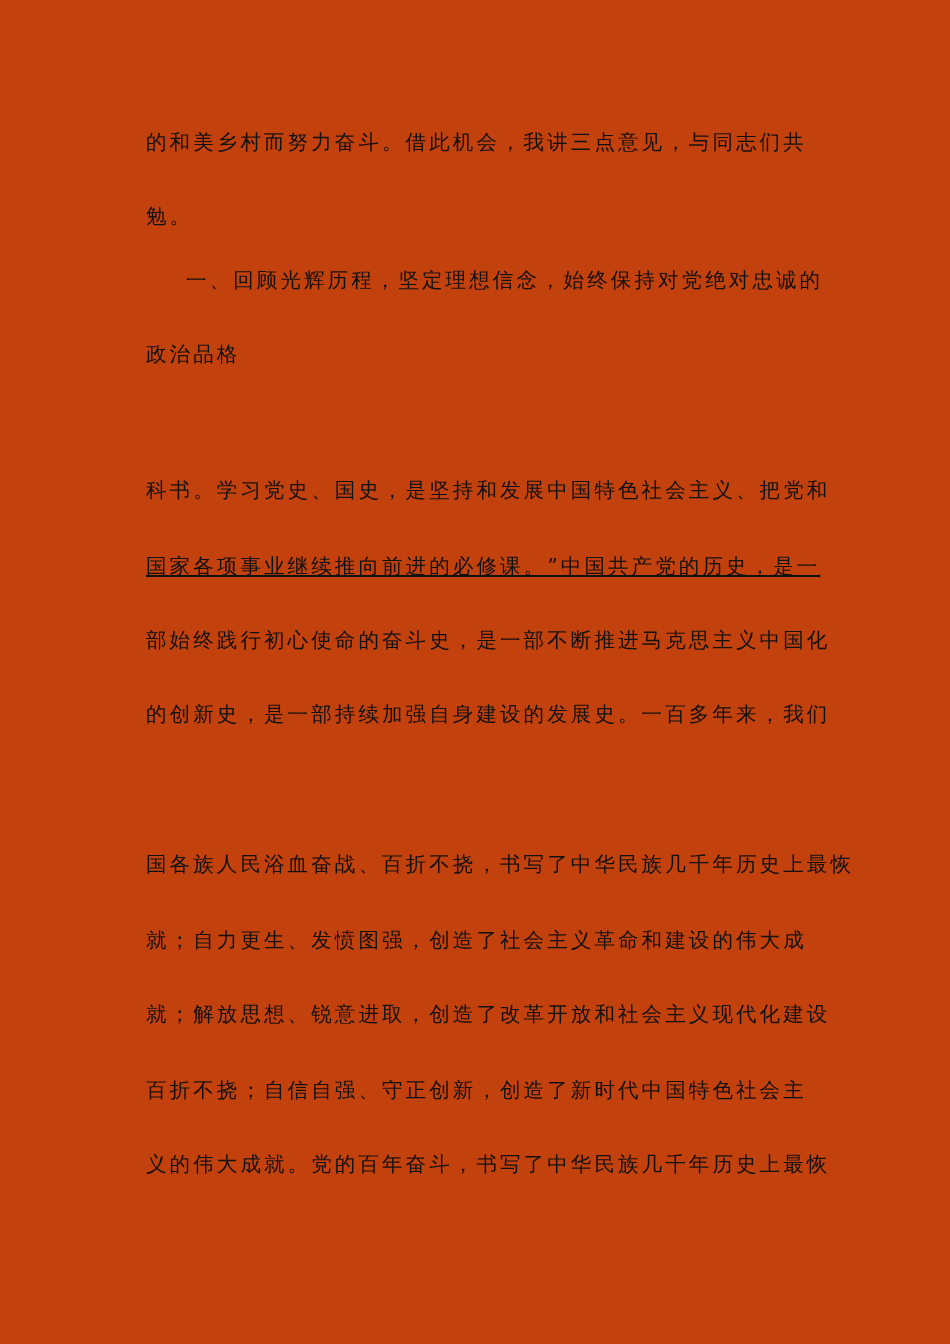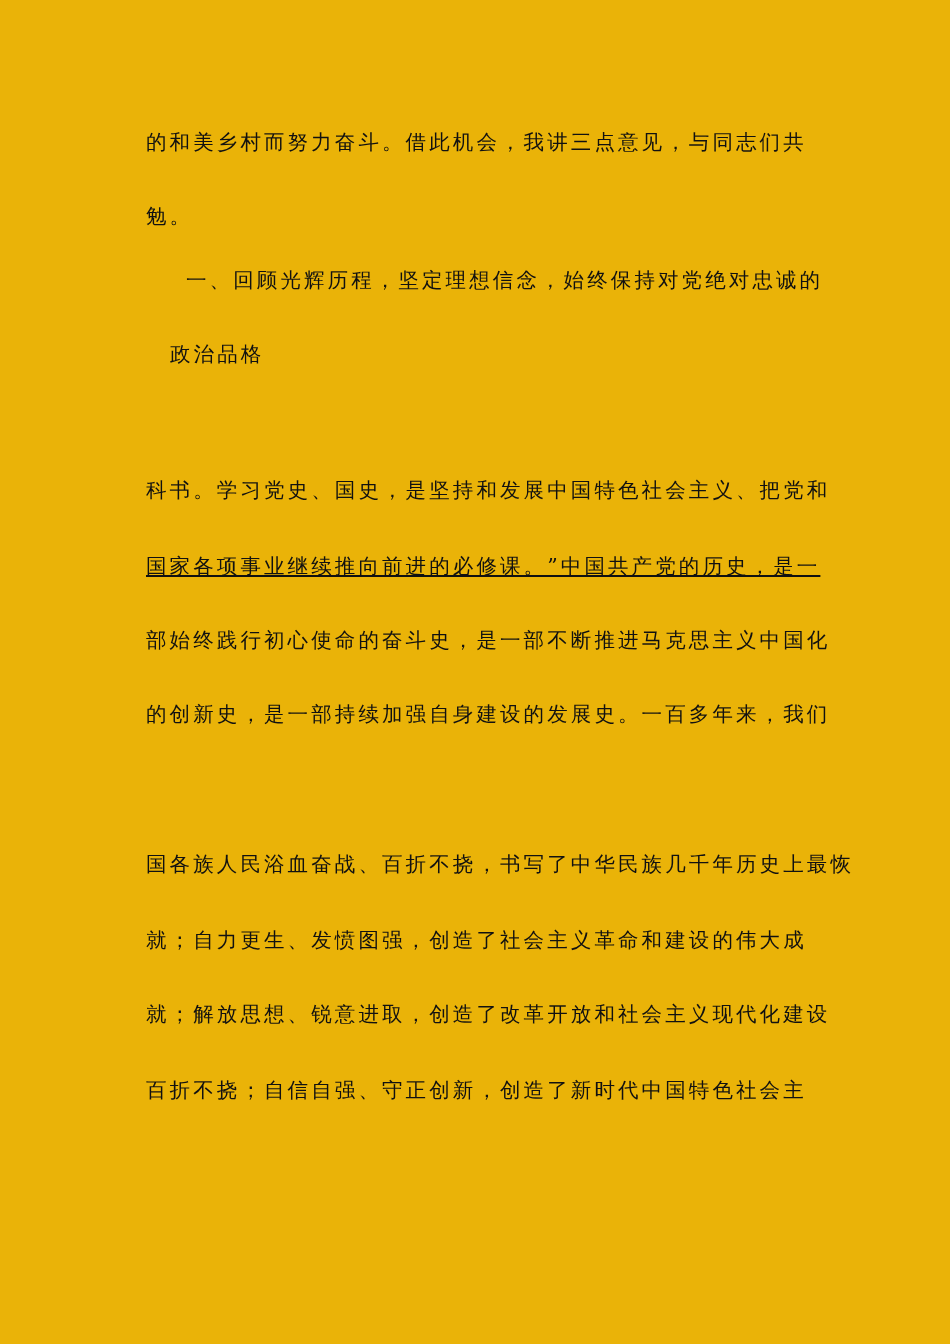--- a/index.html
+++ b/index.html
@@ -20,7 +20,7 @@
       left: 0; top: 0;
       width: 950px;
       height: 1344px;
-      background: #eab308;
+      background: #c2410c;
     }
     .line {
       position: absolute;

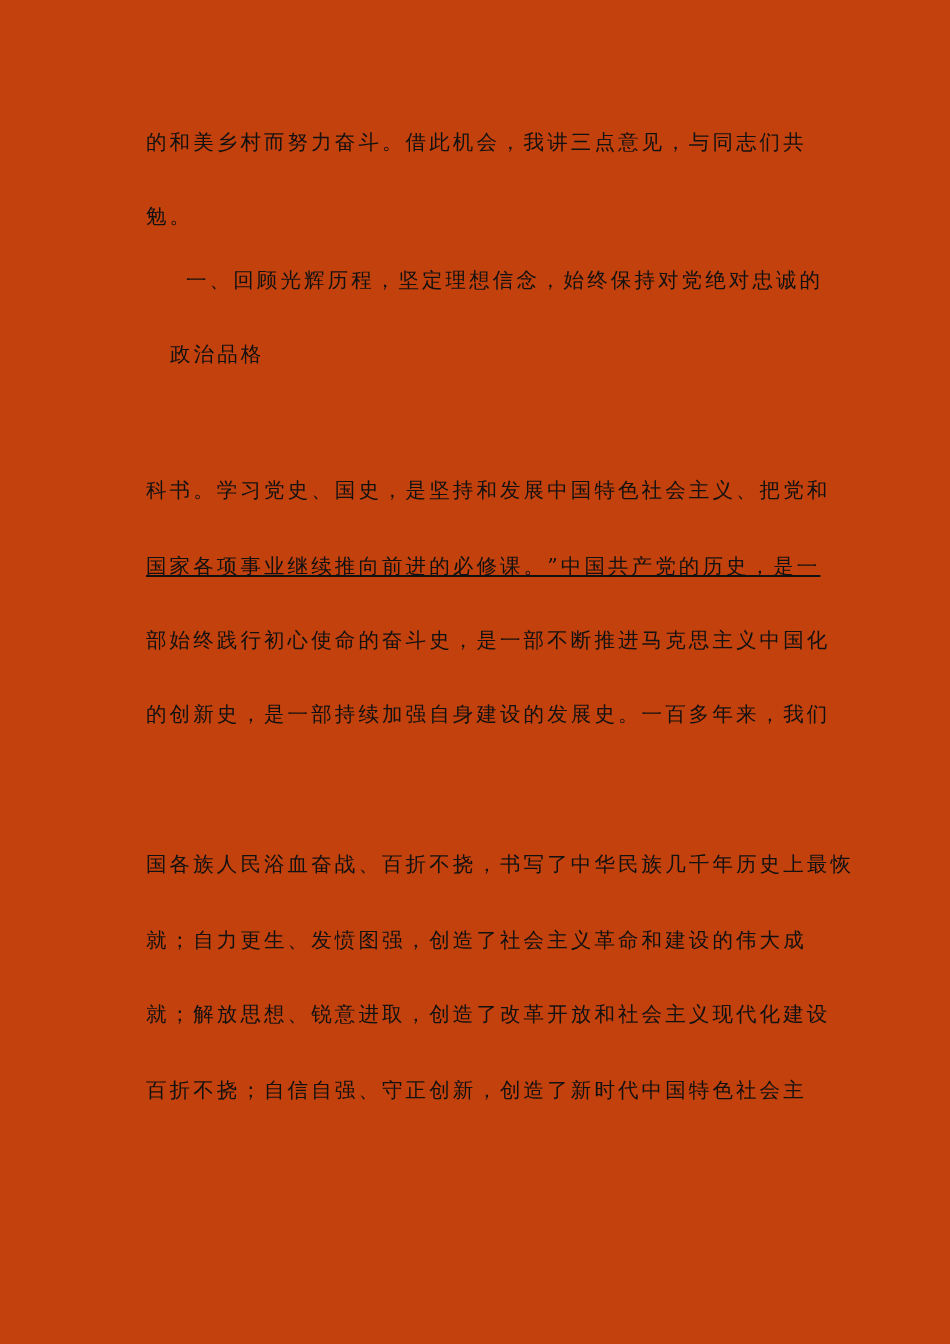--- a/index.html
+++ b/index.html
@@ -40,7 +40,7 @@
   <div class="line" style="top: 128px;">的和美乡村而努力奋斗。借此机会，我讲三点意见，与同志们共</div>
   <div class="line" style="top: 202px;">勉。</div>
   <div class="line indent" style="top: 266px;">一、回顾光辉历程，坚定理想信念，始终保持对党绝对忠诚的</div>
-  <div class="line" style="top: 340px; margin-left: 24px;">政治品格</div>
+  <div class="line" style="top: 340px;">政治品格</div>
   <div class="line" style="top: 476px;">科书。学习党史、国史，是坚持和发展中国特色社会主义、把党和</div>
   <div class="line" style="top: 552px; text-decoration: underline;">国家各项事业继续推向前进的必修课。”中国共产党的历史，是一</div>
   <div class="line" style="top: 626px;">部始终践行初心使命的奋斗史，是一部不断推进马克思主义中国化</div>

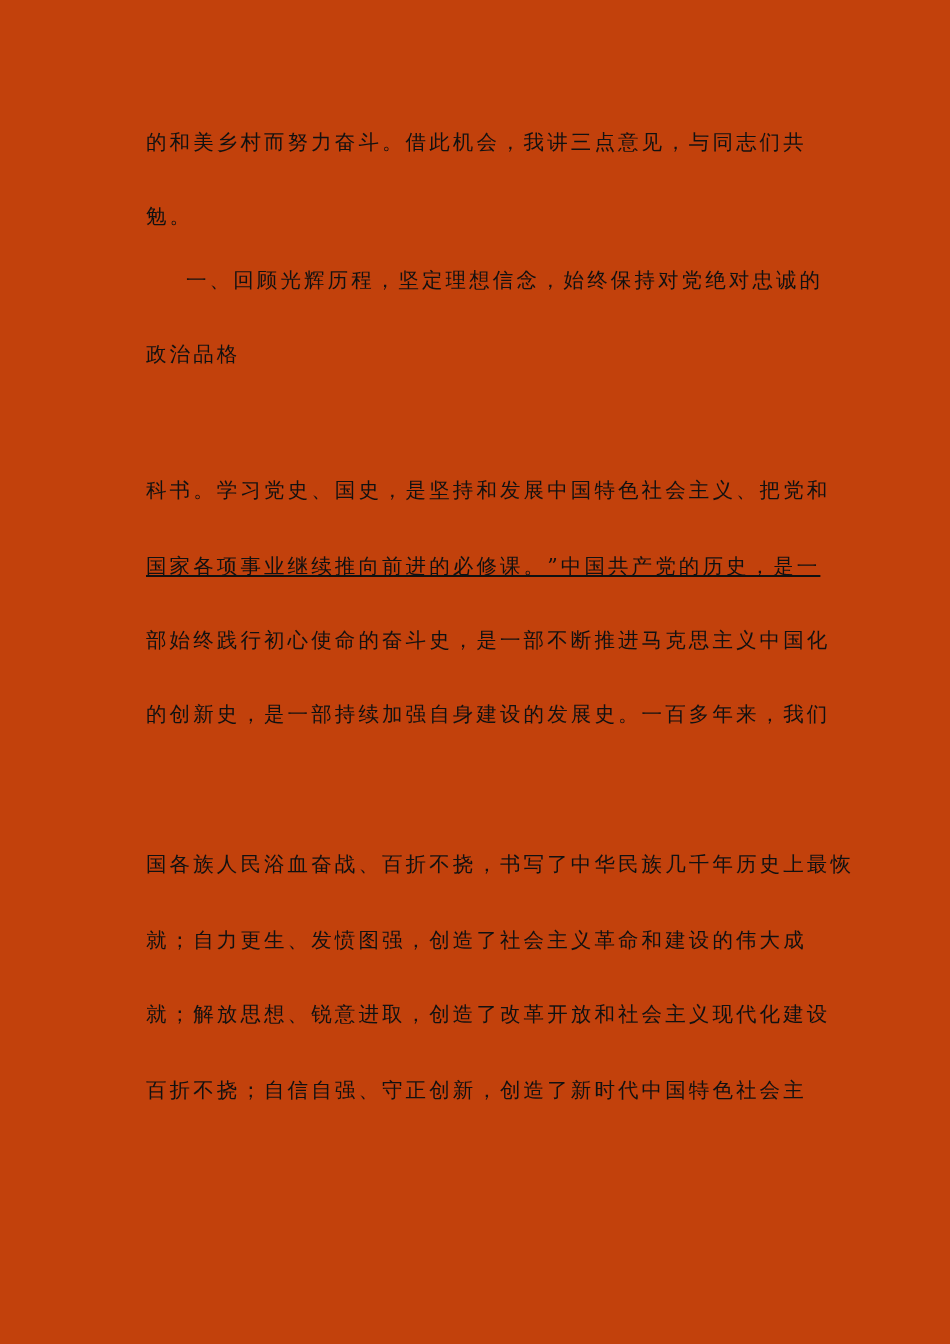--- a/index.html
+++ b/index.html
@@ -49,6 +49,7 @@
   <div class="line" style="top: 926px;">就；自力更生、发愤图强，创造了社会主义革命和建设的伟大成</div>
   <div class="line" style="top: 1000px; text-align: right;">就；解放思想、锐意进取，创造了改革开放和社会主义现代化建设</div>
   <div class="line" style="top: 1076px;">百折不挠；自信自强、守正创新，创造了新时代中国特色社会主</div>
+  <div class="line" style="top: 1150px;">义的伟大成就。党的百年奋斗，书写了中华民族几千年历史上最恢</div>
 </div>
 
 </body></html>

